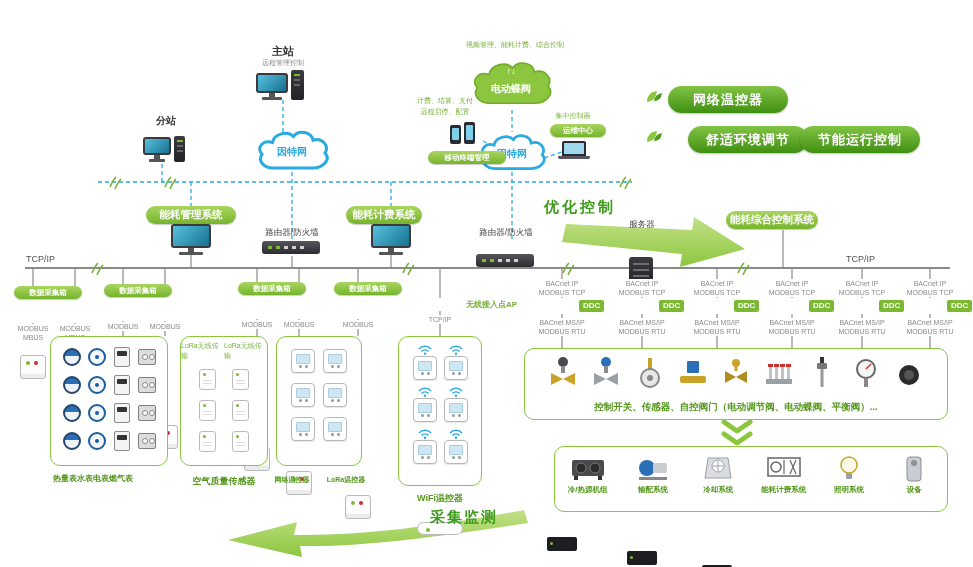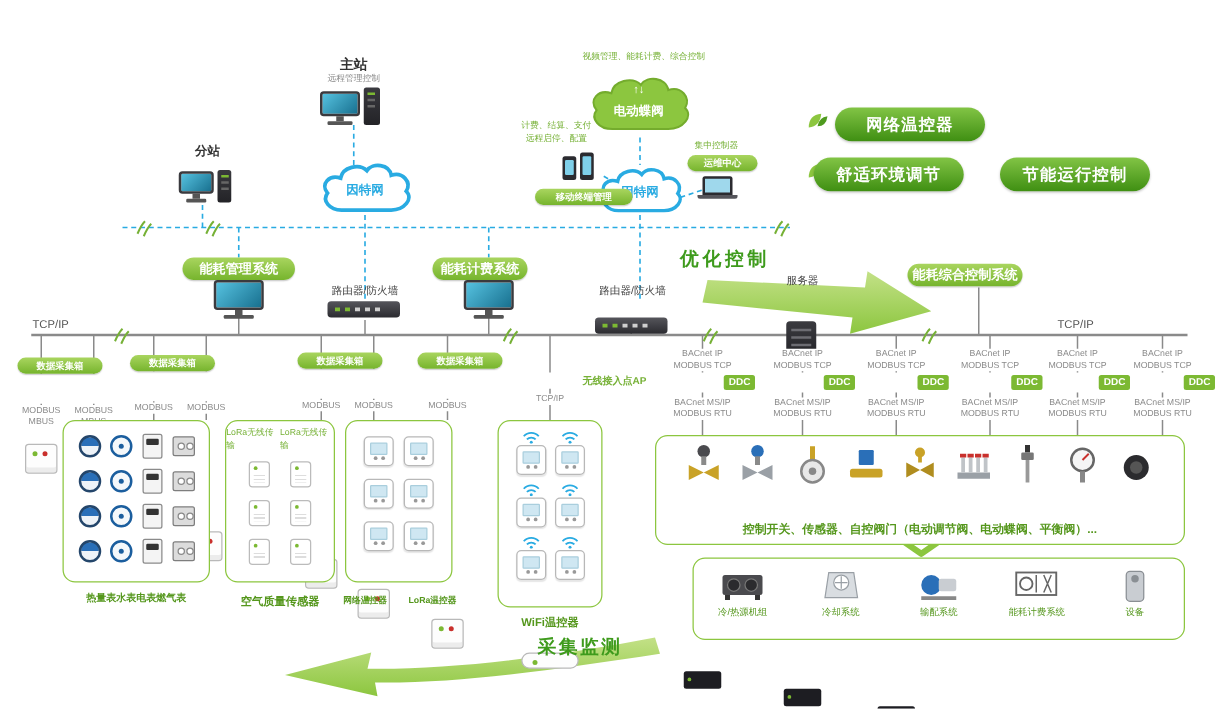--- a/index.html
+++ b/index.html
@@ -195,7 +195,7 @@
     <path d="M2 14 Q2 4 12 3 Q11 13 2 14 Z" fill="#8cc63f"></path>
       <path d="M9 13 Q10 6 17 5 Q16 13 9 13 Z" fill="#4e9a1e"></path>
   </svg>
-  <div class="abs badge" style="left:651px;top:126px">舒适环境调节</div>
+  <div class="abs badge" style="left:688px;top:126px">舒适环境调节</div>
   <div class="abs badge" style="left:800px;top:126px">节能运行控制</div>
 
   <div class="abs ctr t11 bold" style="left:261px;top:44px;width:44px">主站</div>

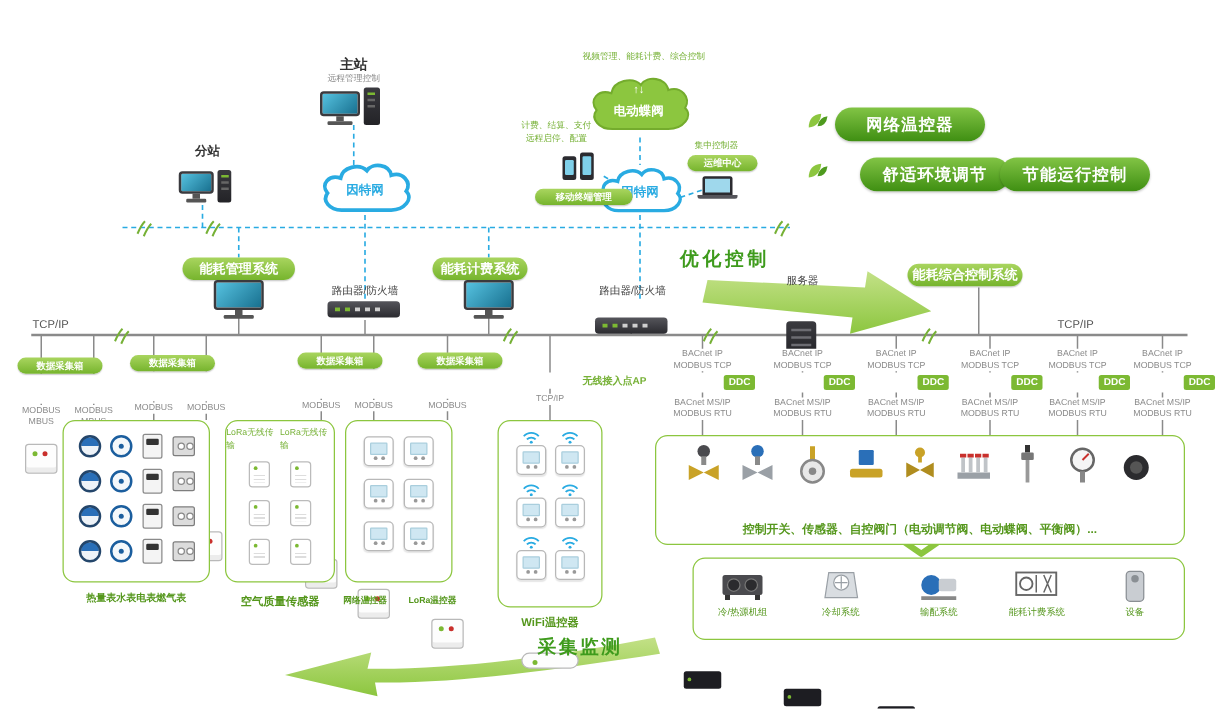--- a/index.html
+++ b/index.html
@@ -467,7 +467,7 @@
   </div>
   <div class="abs ctr grnb t9" style="left:398px;top:492px;width:84px">WiFi温控器</div>
 
-  <div class="abs gbox" style="left:524px;top:348px;width:424px;height:88px">
+  <div class="abs gbox" style="left:524px;top:348px;width:424px;height:72px">
     <div class="vrow">
       <span><svg width="30" height="36" viewBox="0 0 30 36">
             <circle cx="15" cy="7" r="5" fill="#4a4a4e"></circle>

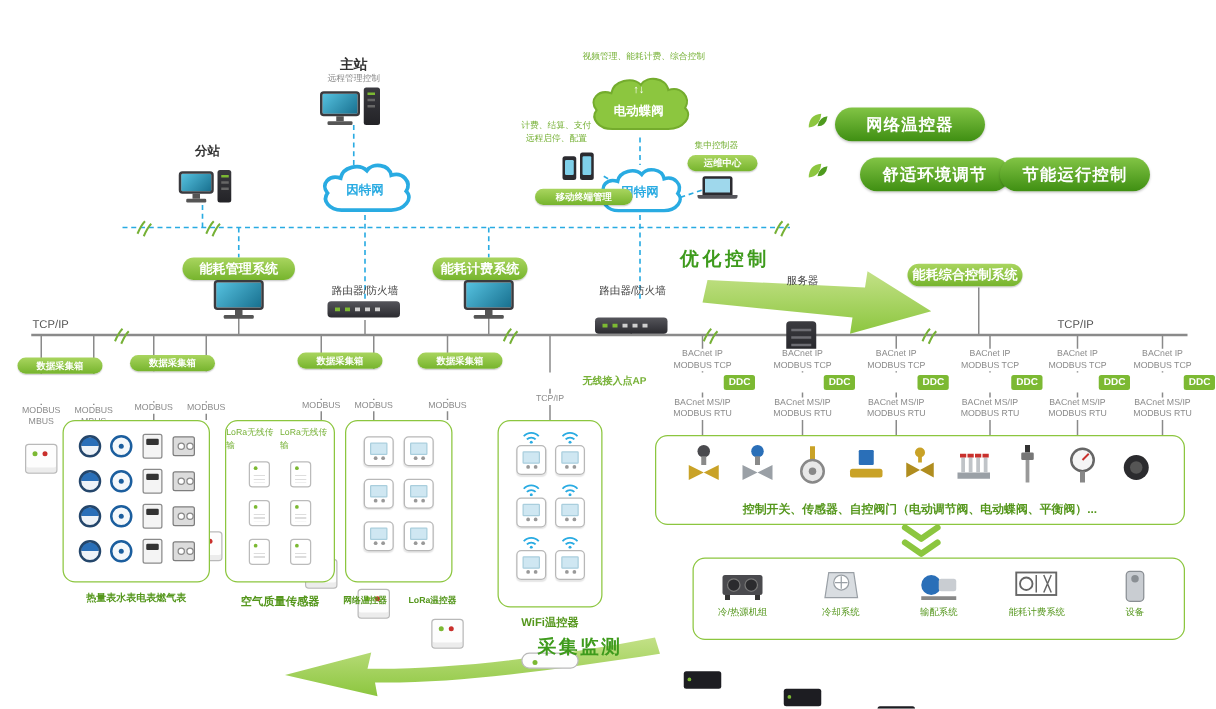--- a/index.html
+++ b/index.html
@@ -377,7 +377,7 @@
         <i class="m4"></i>
     </div>
   </div>
-  <div class="abs" style="left:50px;top:473px;width:118px;display:flex;justify-content:center;padding:0 3px">
+  <div class="abs" style="left:50px;top:473px;width:118px;display:flex;justify-content:flex-start;padding:0 3px">
     <span class="grnb t8">热量表</span>
     <span class="grnb t8">水表</span>
     <span class="grnb t8">电表</span>

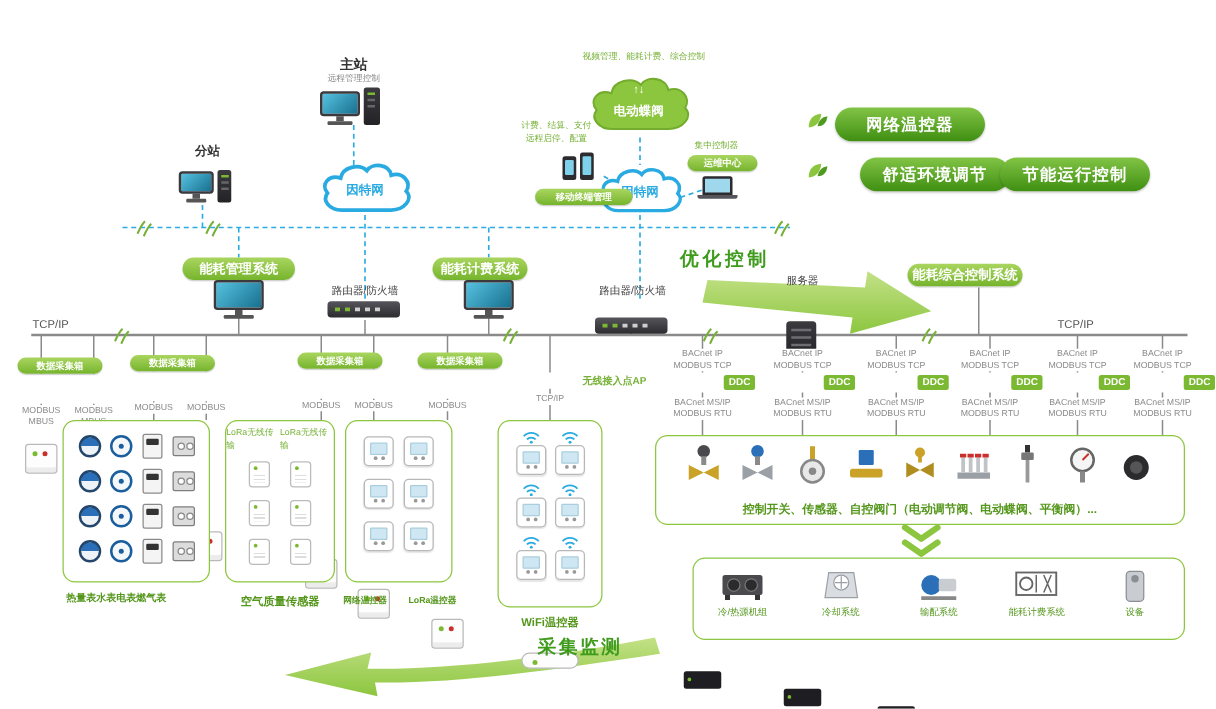--- a/index.html
+++ b/index.html
@@ -78,7 +78,7 @@
   .vcap{position:absolute;left:0;right:0;bottom:5px;text-align:center;font-size:9.5px;font-weight:bold;color:#55971d}
   .eqrow{display:flex;width:100%;height:100%}
   .eqcol{flex:1;display:flex;flex-direction:column;align-items:center;gap:2px;padding-top:7px}
-  .eqlabel{font-size:7.5px;font-weight:normal;color:#55971d;text-align:right;line-height:1.1}
+  .eqlabel{font-size:7.5px;font-weight:bold;color:#55971d;text-align:right;line-height:1.1}
   .lora-row{display:flex;justify-content:space-around;font-size:7px;color:#76b136;padding-top:4px}
   .cloudlabel{position:absolute;left:0;width:100%;text-align:center;font-weight:bold}
 </style>

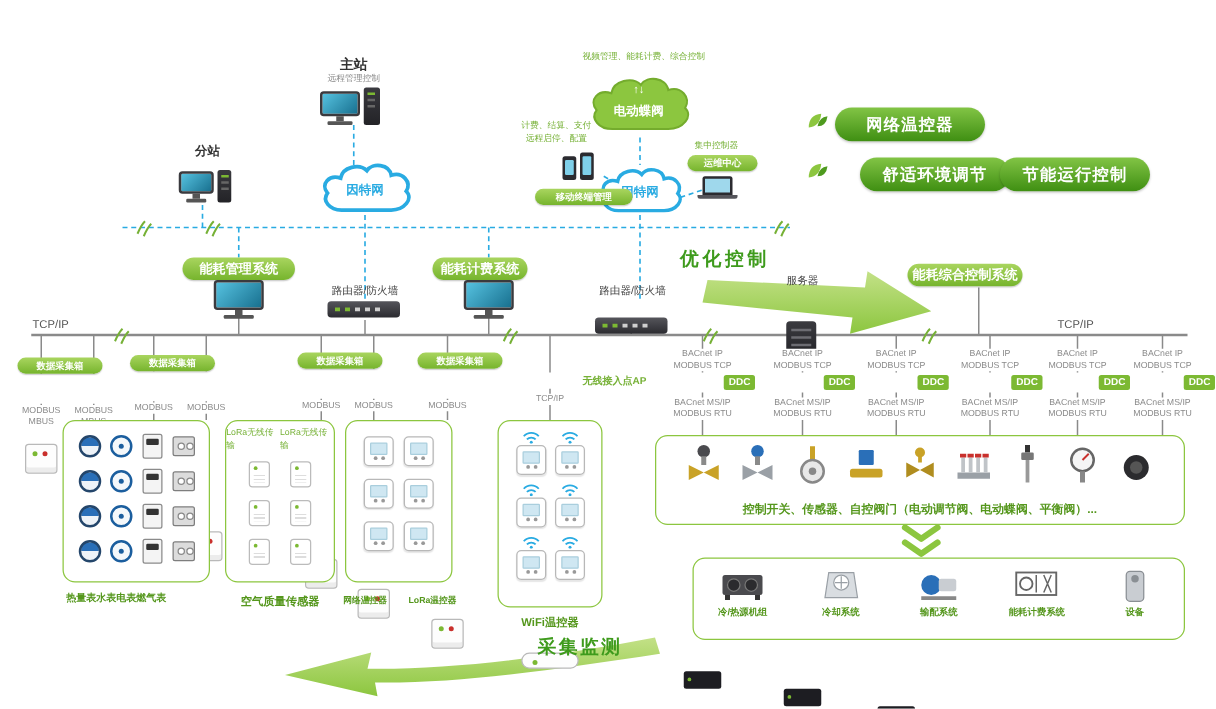--- a/index.html
+++ b/index.html
@@ -539,19 +539,19 @@
       </div>
       <div class="eqcol">
         <svg width="36" height="30" viewBox="0 0 36 30">
+            <circle cx="12" cy="14" r="8" fill="#2a6fb8"></circle>
+            <rect x="18" y="9" width="14" height="10" fill="#c9cdd2" rx="2"></rect>
+            <rect x="4" y="23" width="28" height="3" fill="#888"></rect>
+          </svg>
+        <span class="eqlabel">输配系统</span>
+      </div>
+      <div class="eqcol">
+        <svg width="36" height="30" viewBox="0 0 36 30">
             <path d="M8 4 H28 L31 24 H5 Z" fill="#d9dde1" stroke="#9aa0a6"></path>
             <circle cx="18" cy="12" r="6" fill="#fff" stroke="#9aa0a6"></circle>
             <path d="M18 7 V17 M13 12 H23" stroke="#9aa0a6" fill="none"></path>
           </svg>
         <span class="eqlabel">冷却系统</span>
-      </div>
-      <div class="eqcol">
-        <svg width="36" height="30" viewBox="0 0 36 30">
-            <circle cx="12" cy="14" r="8" fill="#2a6fb8"></circle>
-            <rect x="18" y="9" width="14" height="10" fill="#c9cdd2" rx="2"></rect>
-            <rect x="4" y="23" width="28" height="3" fill="#888"></rect>
-          </svg>
-        <span class="eqlabel">输配系统</span>
       </div>
       <div class="eqcol">
         <svg width="36" height="30" viewBox="0 0 36 30">

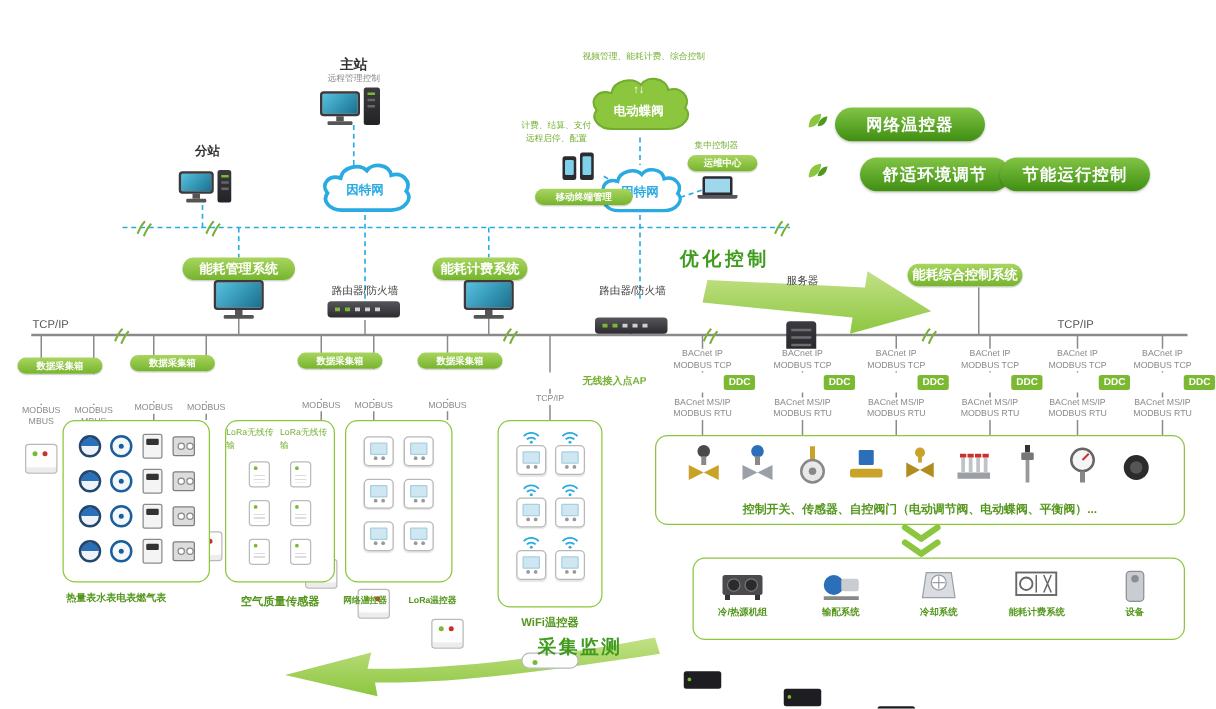--- a/index.html
+++ b/index.html
@@ -563,6 +563,13 @@
       </div>
       <div class="eqcol">
         <svg width="36" height="30" viewBox="0 0 36 30">
+            <circle cx="18" cy="11" r="8" fill="#fffbe8" stroke="#c9a227" stroke-width="1.5"></circle>
+            <rect x="15" y="19" width="6" height="6" fill="#9aa0a6" rx="1"></rect>
+          </svg>
+        <span class="eqlabel">照明系统</span>
+      </div>
+      <div class="eqcol">
+        <svg width="36" height="30" viewBox="0 0 36 30">
             <rect x="11" y="3" width="14" height="24" fill="#c9cdd2" stroke="#8a8f94" rx="3"></rect>
             <circle cx="18" cy="9" r="3" fill="#8a8f94"></circle>
           </svg>

